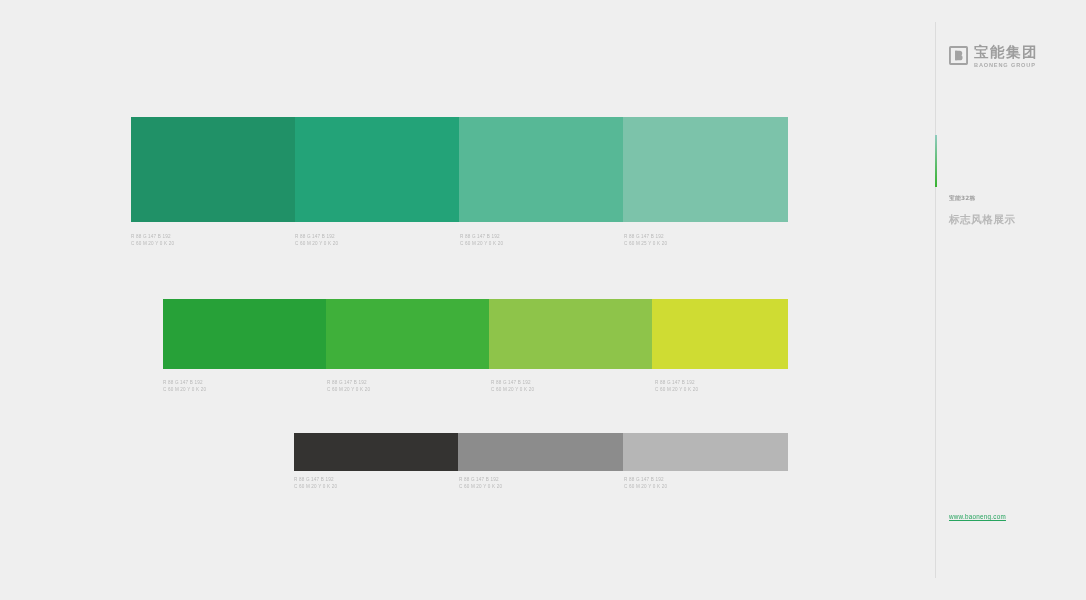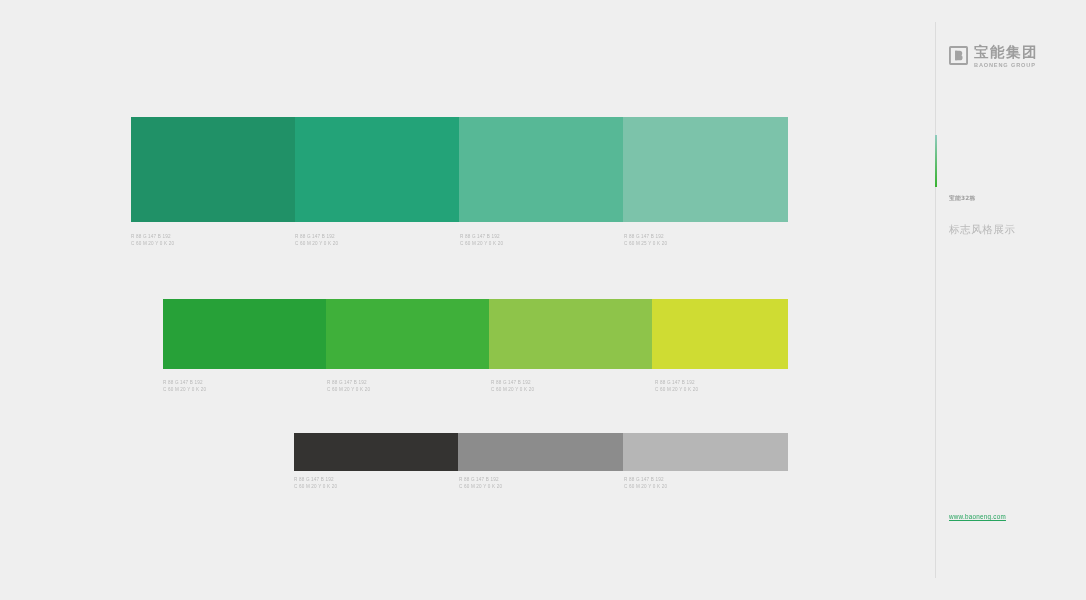--- a/index.html
+++ b/index.html
@@ -172,12 +172,13 @@
   }
   #sub-title {
     display: block;
-    margin-top: 19px;
+    margin-top: 9px;
     font-size: 10.5px;
     line-height: 14px;
     color: #b8b8b8;
     letter-spacing: 0.6px;
     font-family: "DejaVu Sans", sans-serif;
+    font-weight: bold;
   }
 
   

